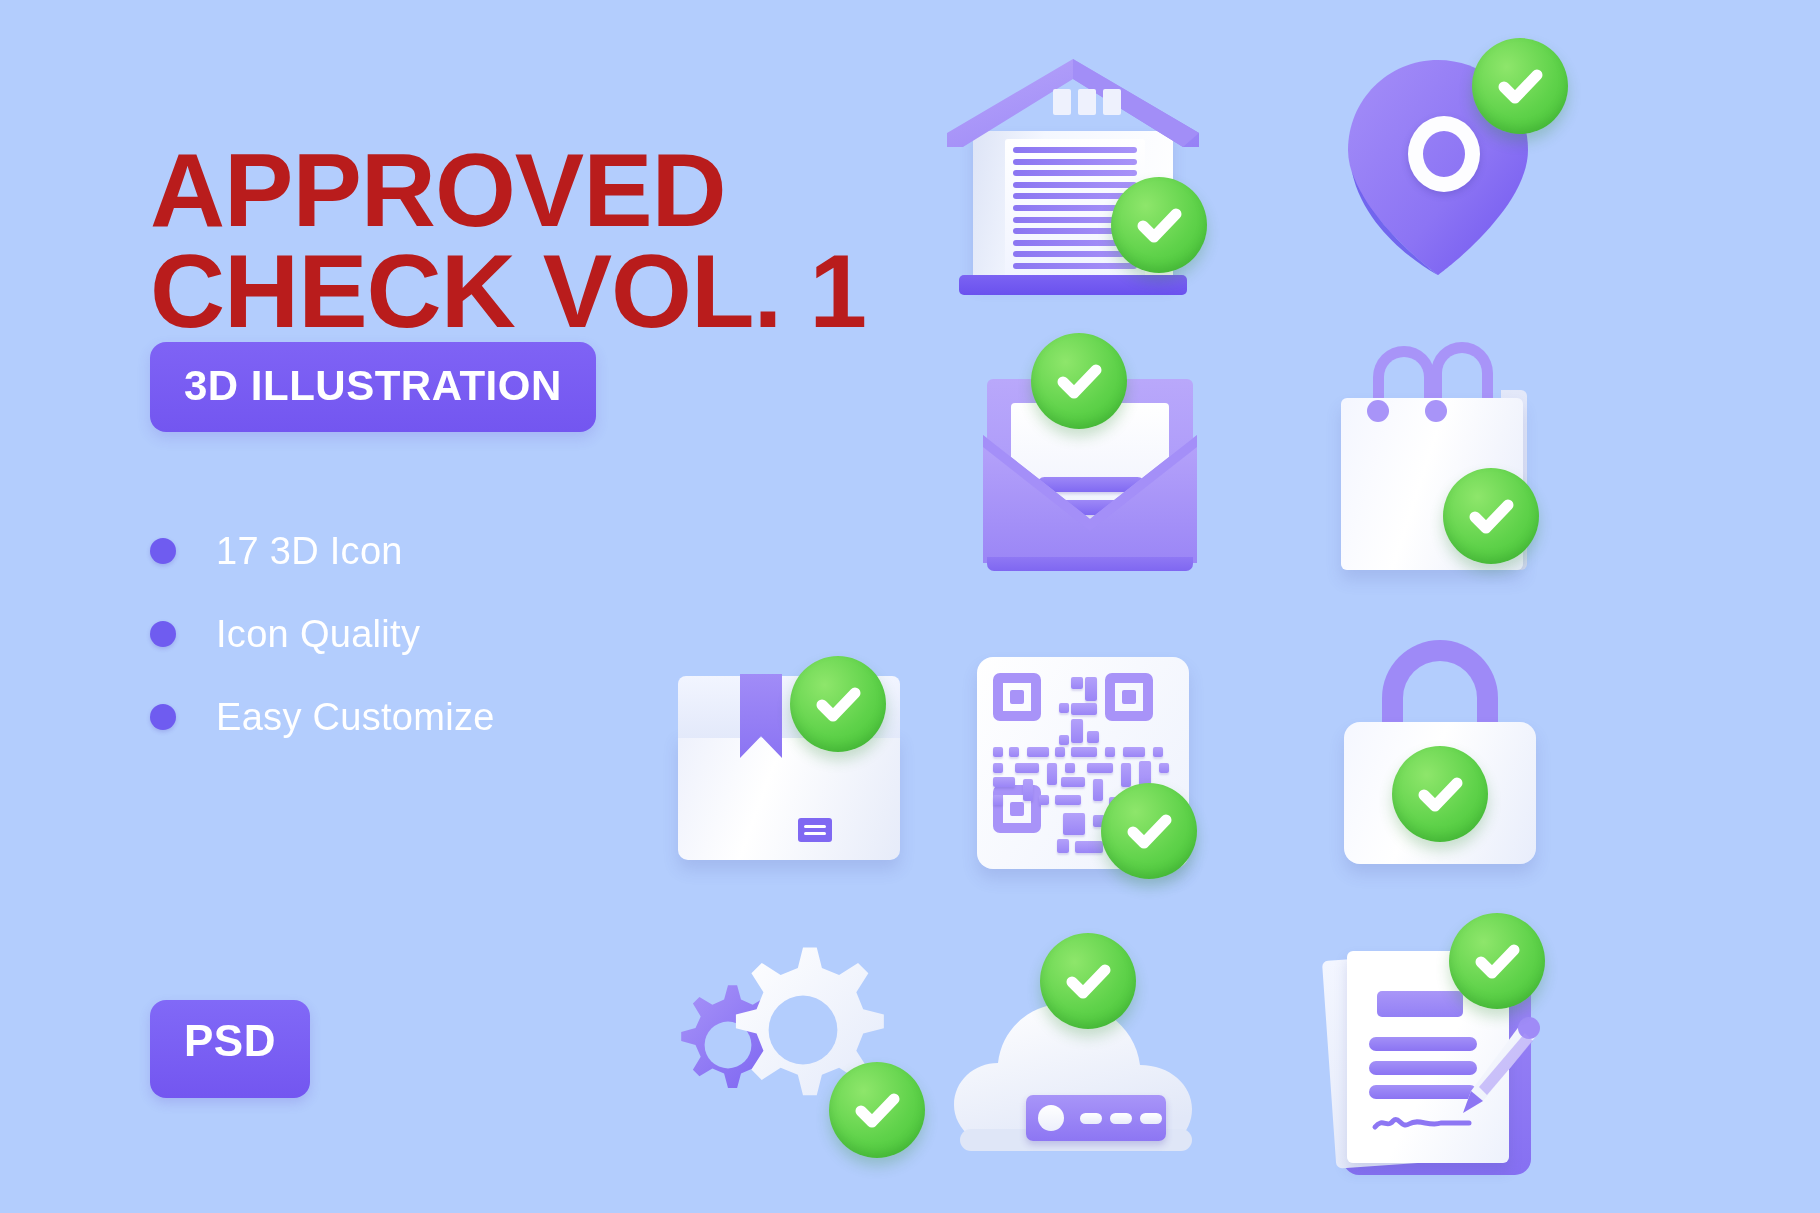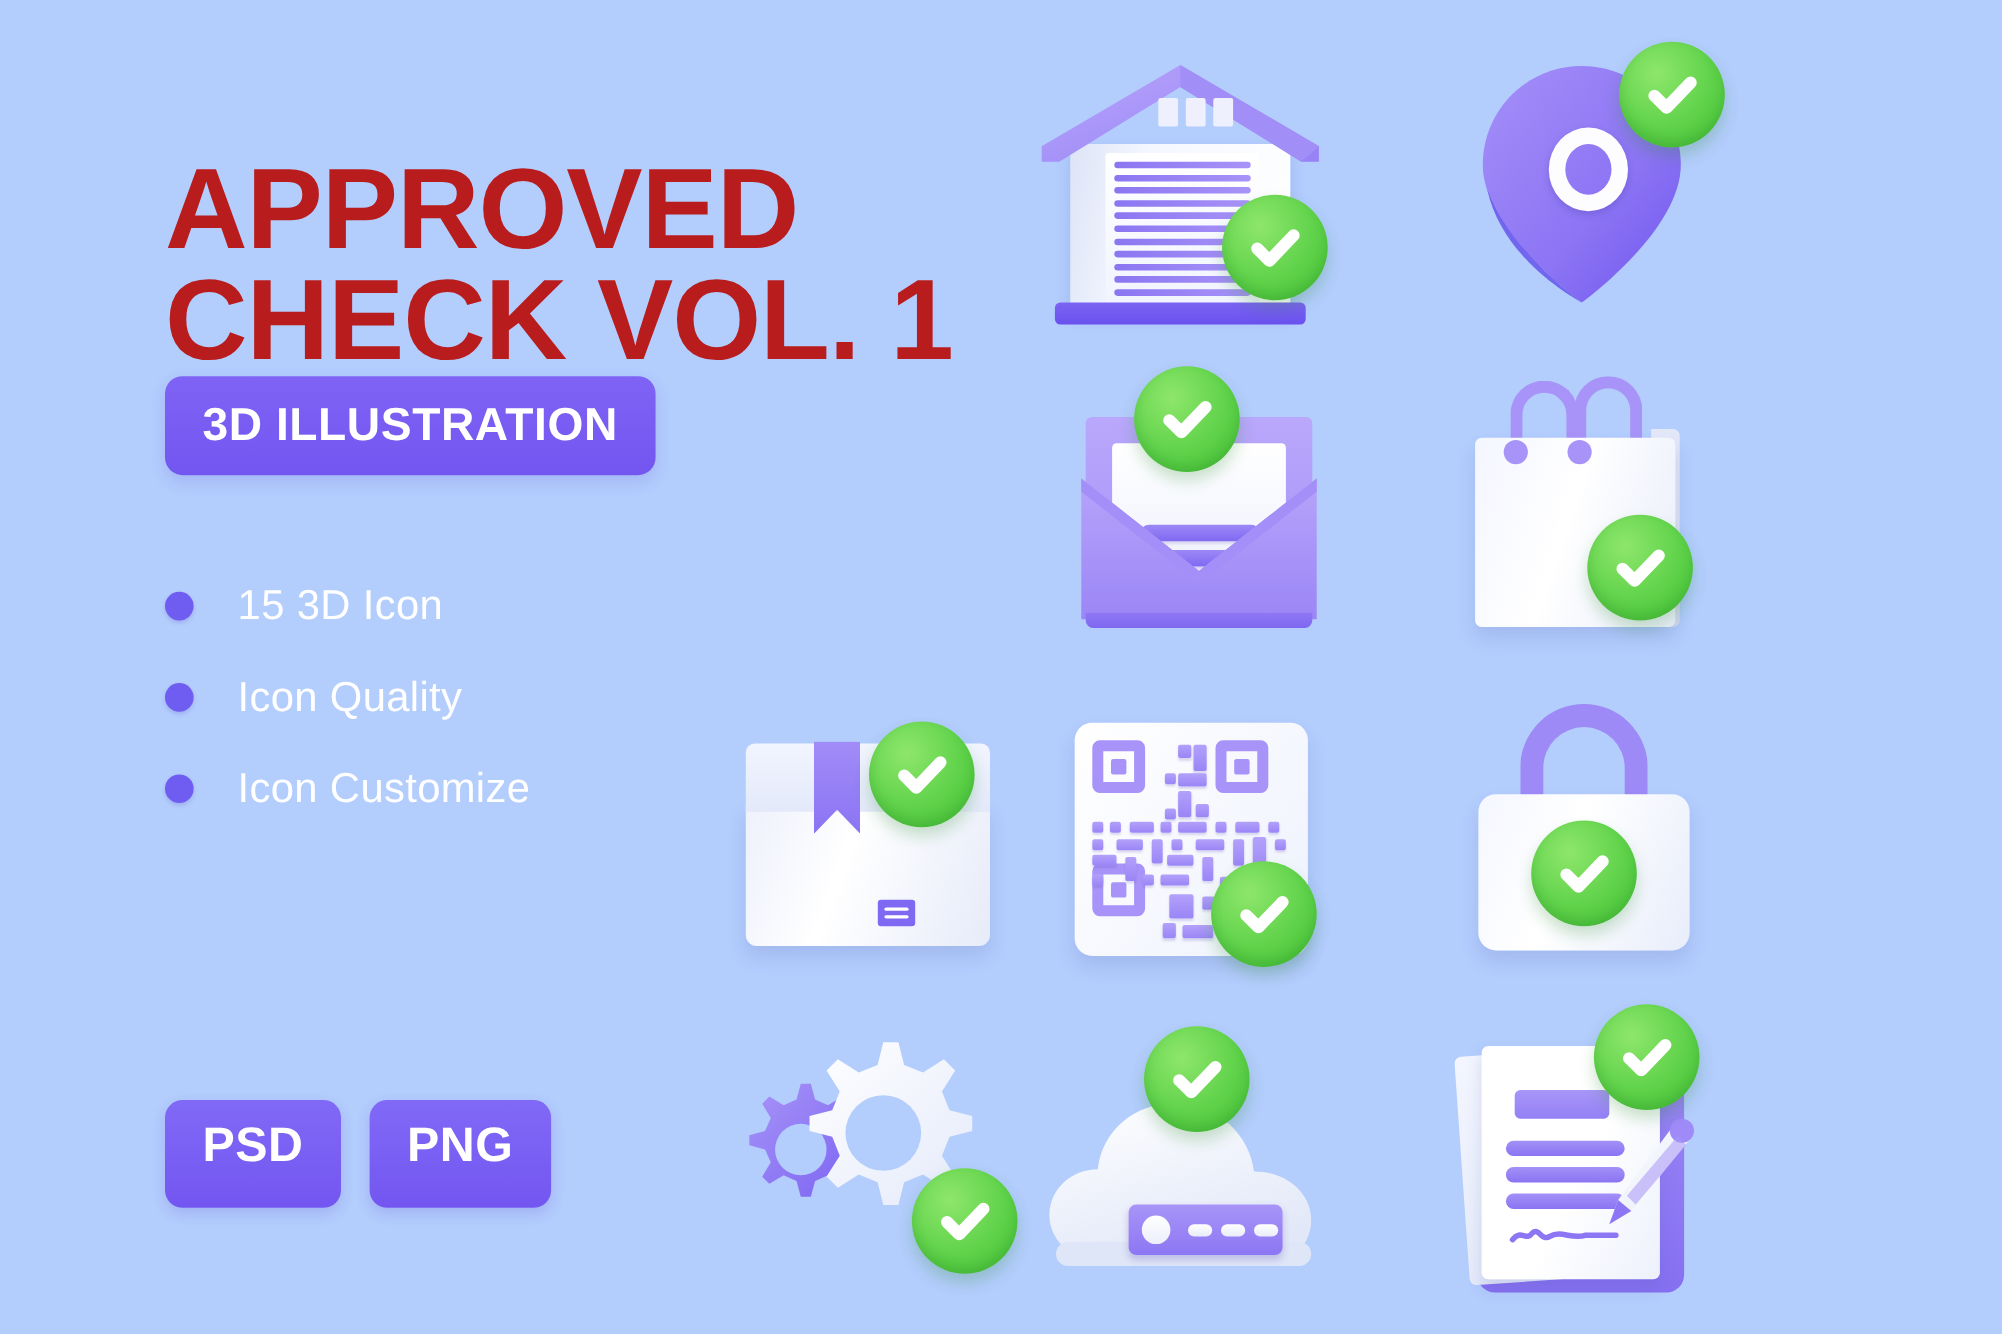--- a/index.html
+++ b/index.html
@@ -209,7 +209,7 @@
   <div class="feature-list">
     <div class="feature-item">
       <span class="feature-dot"></span>
-      <span class="feature-label">15 3D Icon</span>
+      <span class="feature-label">17 3D Icon</span>
     </div>
     <div class="feature-item">
       <span class="feature-dot"></span>

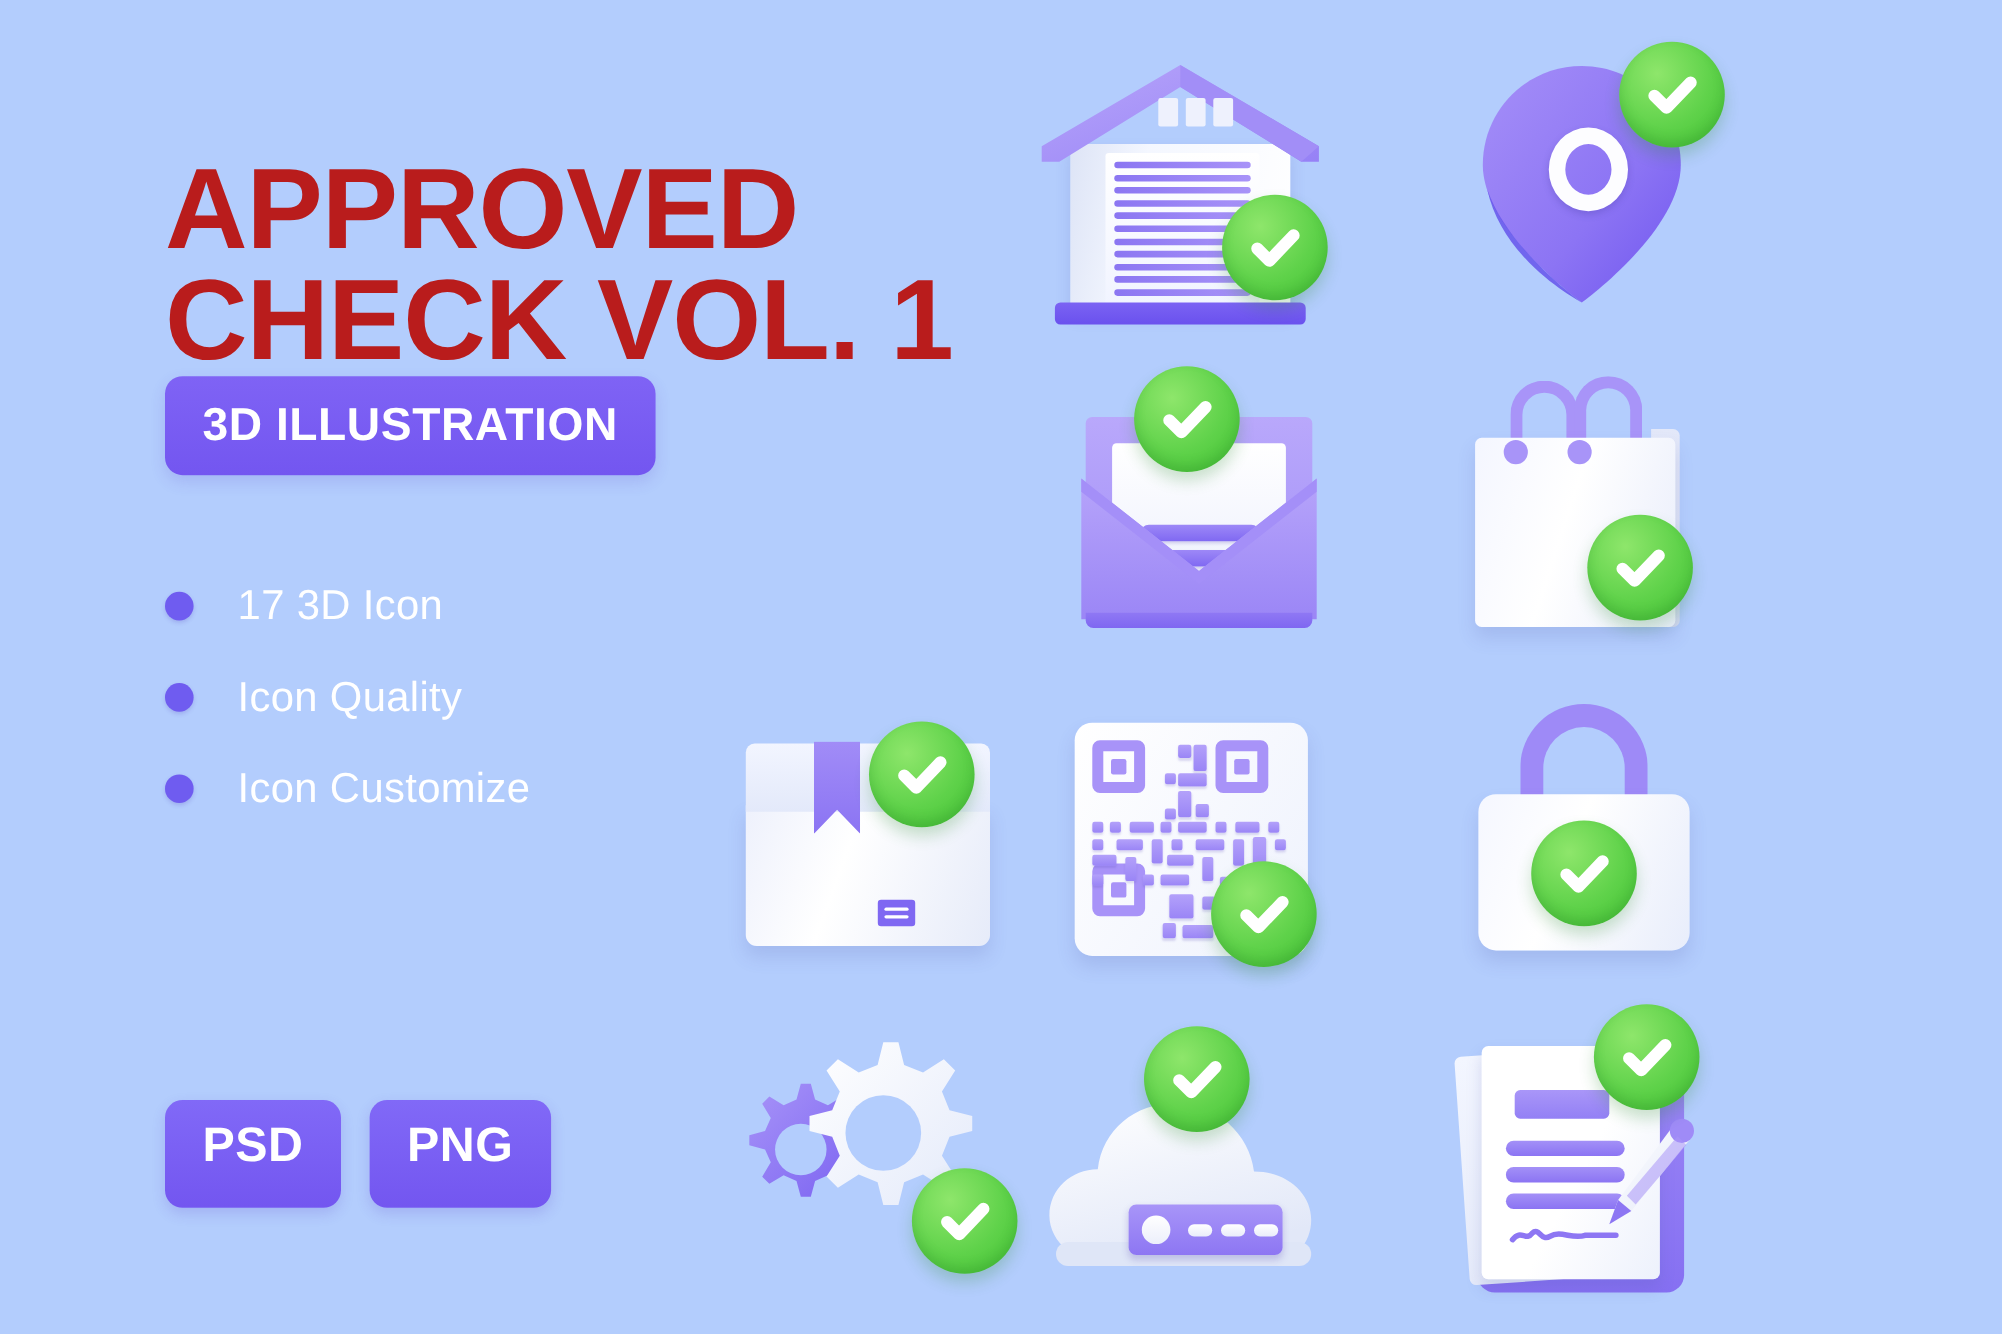--- a/index.html
+++ b/index.html
@@ -217,7 +217,7 @@
     </div>
     <div class="feature-item">
       <span class="feature-dot"></span>
-      <span class="feature-label">Icon Customize</span>
+      <span class="feature-label">Easy Customize</span>
     </div>
   </div>
 </div>

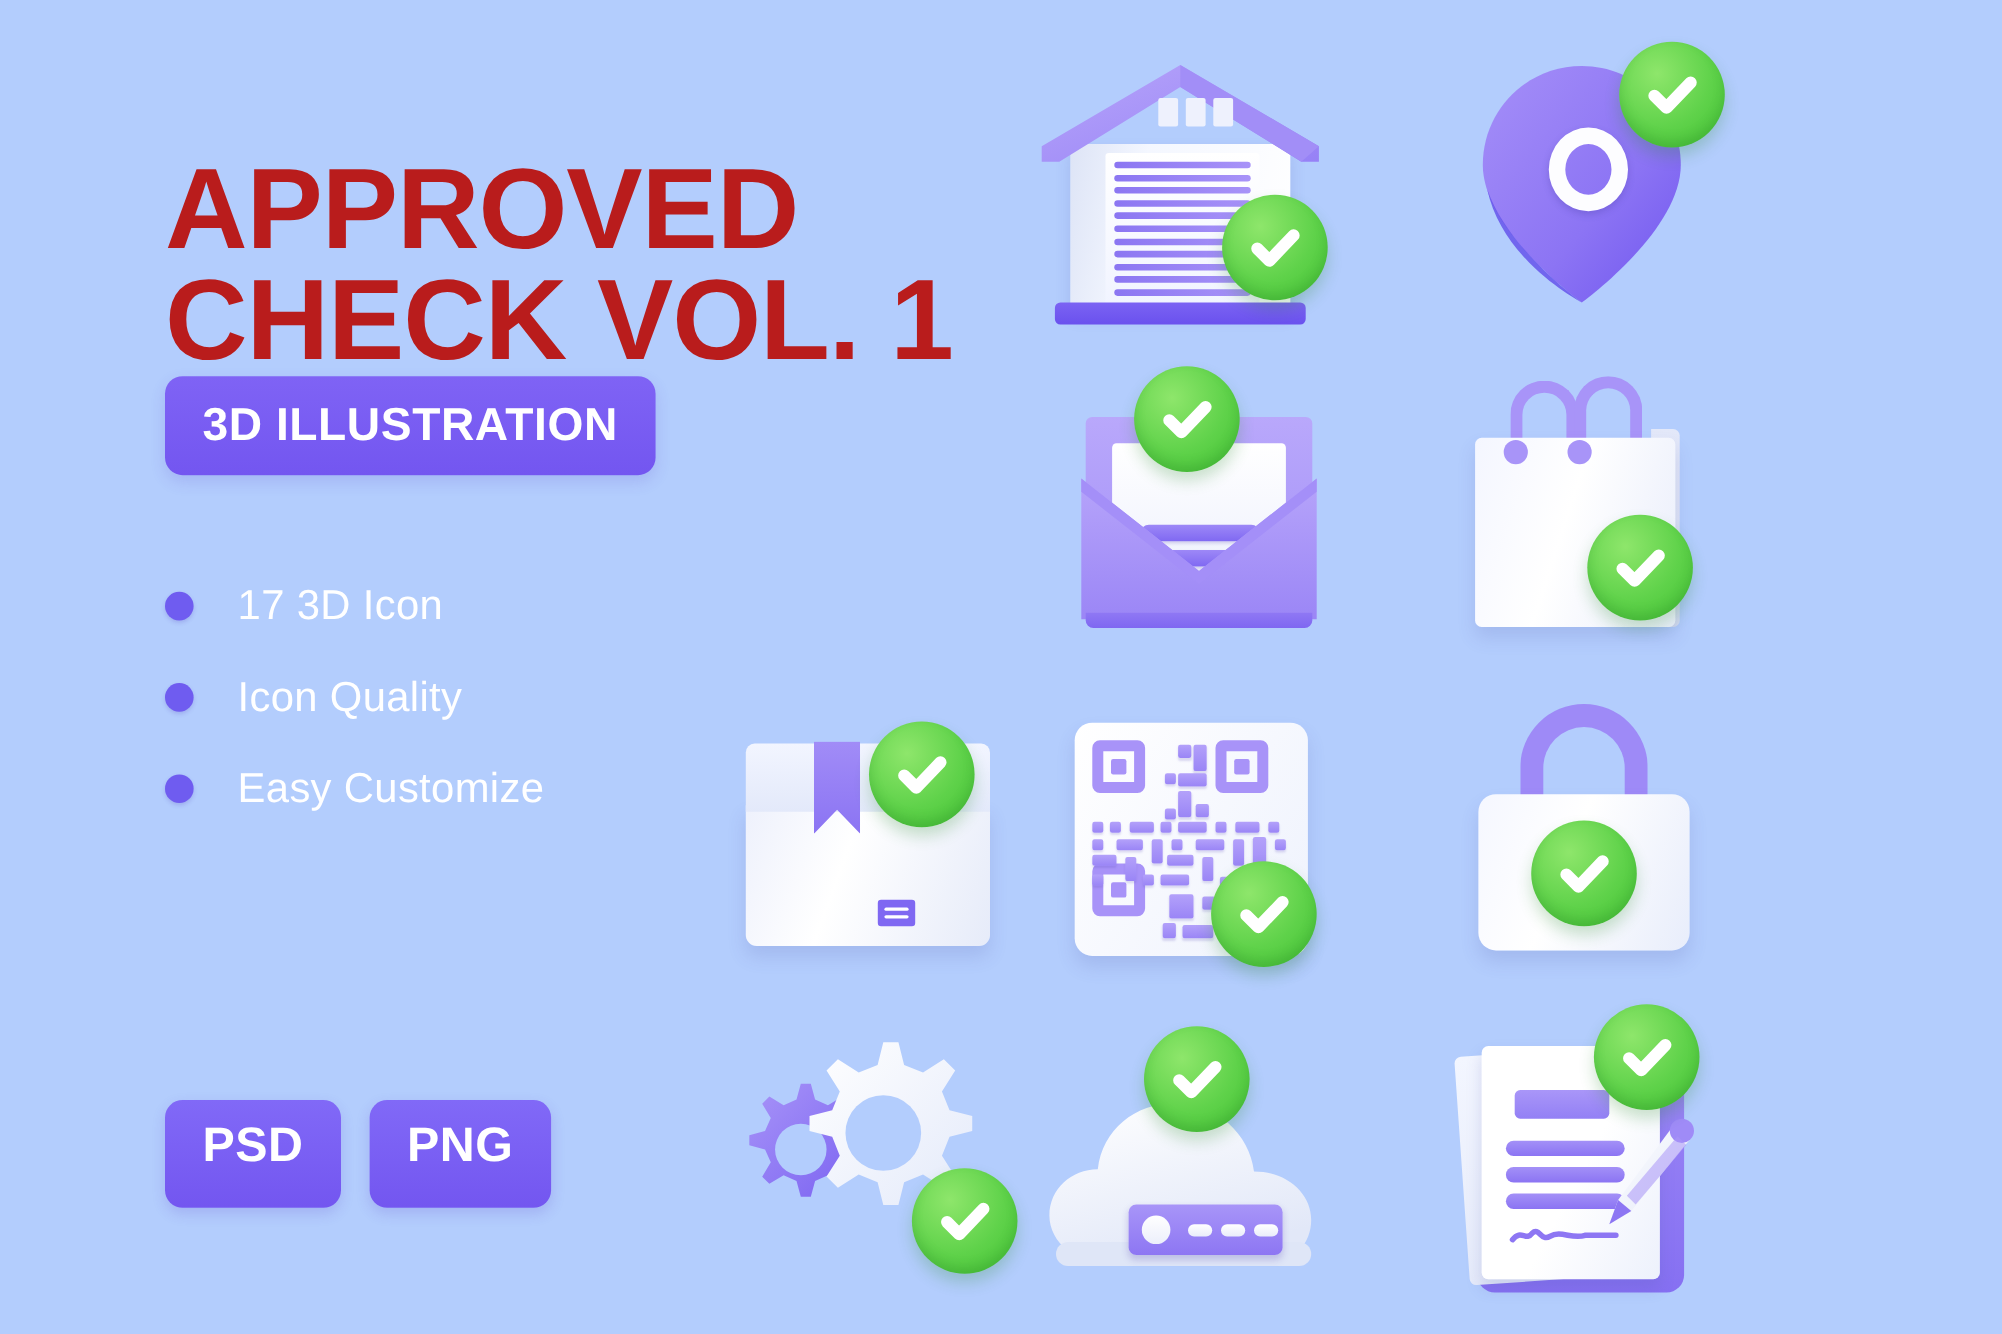--- a/index.html
+++ b/index.html
@@ -224,7 +224,6 @@
 
 <div class="format-row">
   <div class="format-badge">PSD</div>
-  <div class="format-badge">PNG</div>
 </div>
 
 <div class="icon-grid">

